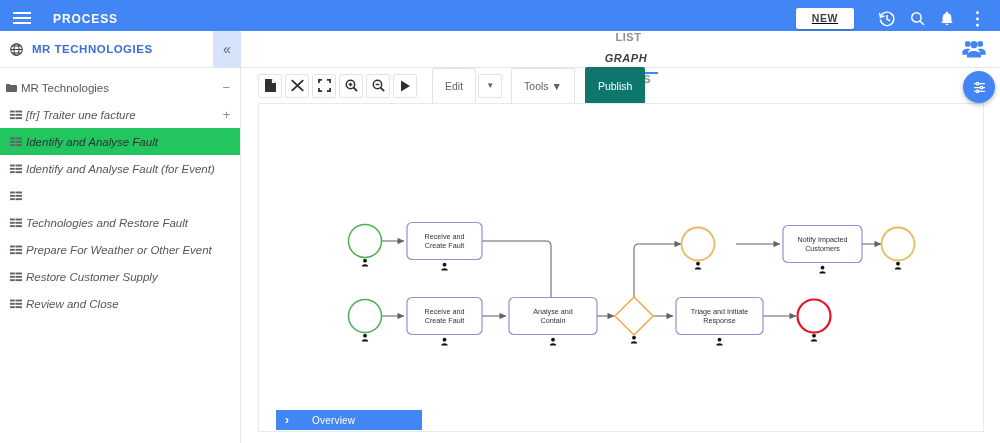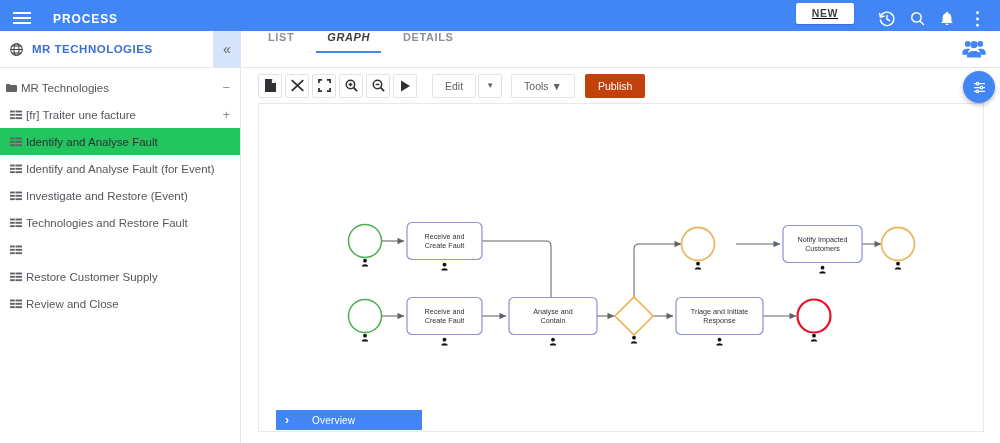--- a/index.html
+++ b/index.html
@@ -25,7 +25,7 @@
     color: #fff; font-size: 12px; font-weight: bold; letter-spacing: .9px;
     margin-left: 22px;
   }
-  .appbar-right { margin-left: auto; display: flex; align-items: flex-start; height: 31px; text-decoration: underline; }
+  .appbar-right { margin-left: auto; display: flex; align-items: center; height: 31px; text-decoration: underline; }
   .new-btn {
     background: #fff; color: #3c4043; font-size: 10.5px; font-weight: bold;
     letter-spacing: .6px; padding: 4px 16px; border: none; border-radius: 2px;

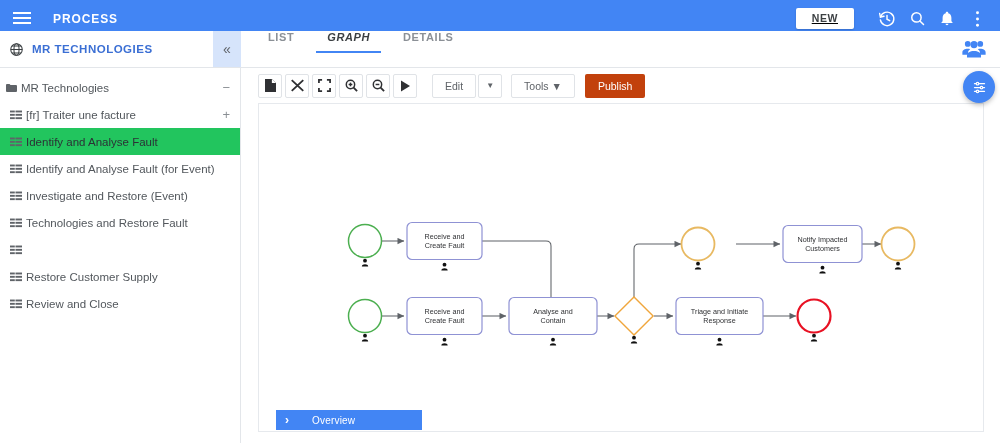--- a/index.html
+++ b/index.html
@@ -79,7 +79,7 @@
 
   .tabs {
     position: absolute; top: 0; left: 0; width: 759px; height: 37px;
-    border-bottom: 1px solid #e3e6ea; display: flex; align-items: flex-start;
+    border-bottom: 1px solid #e3e6ea; display: flex; align-items: center; flex-direction: column;
   }
   .tab {
     font-size: 11px; font-weight: bold; letter-spacing: .6px; color: #8b9096;

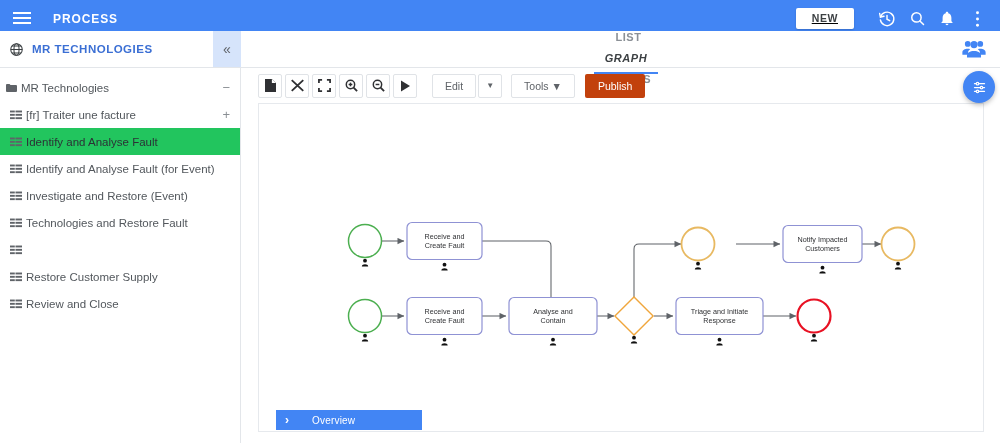--- a/index.html
+++ b/index.html
@@ -107,7 +107,7 @@
   }
   .tb-gap { width: 12px; }
   .tb-txt {
-    height: 24px; background: #fff; border: 1px solid #e0e3e7; border-radius: 2px;
+    height: 36px; background: #fff; border: 1px solid #e0e3e7; border-radius: 2px;
     font-size: 10.5px; color: #5f6368; display: flex; align-items: center;
     justify-content: center; padding: 0 12px; cursor: pointer; margin-right: 2px;
   }

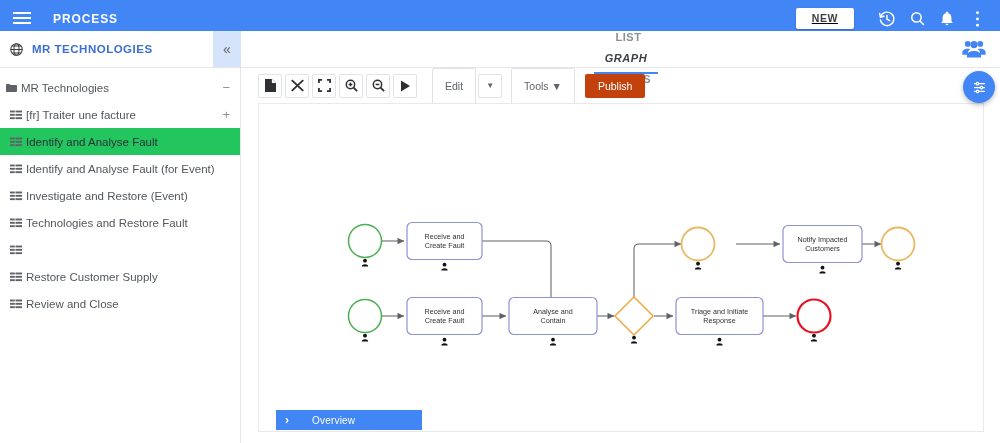--- a/index.html
+++ b/index.html
@@ -117,7 +117,7 @@
     cursor: pointer; color: #5f6368; font-size: 8px;
   }
   .tb-publish {
-    height: 24px; background: #c2410c; color: #fff; border: none; border-radius: 2px;
+    height: 37px; background: #0f766e; color: #fff; border: none; border-radius: 2px;
     font-size: 10.5px; padding: 0 13px; display: flex; align-items: center;
     cursor: pointer; margin-left: 8px;
   }

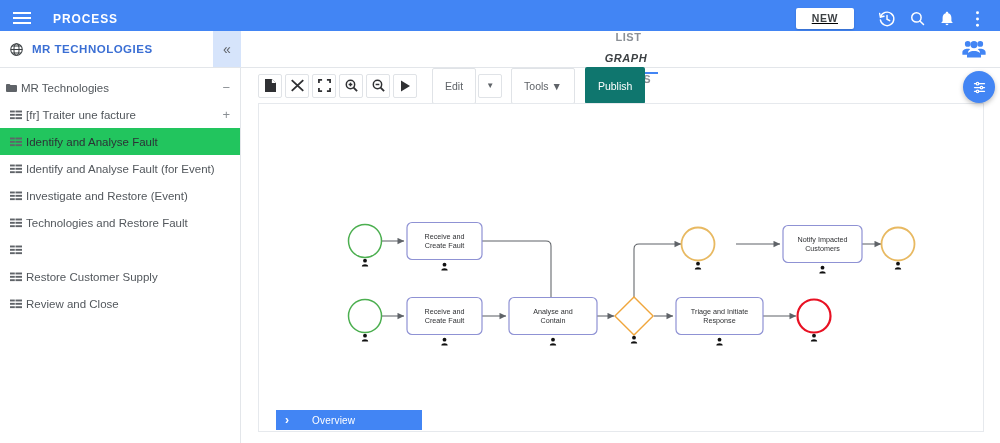--- a/index.html
+++ b/index.html
@@ -67,7 +67,7 @@
     font-size: 11.5px; color: #52575c; cursor: pointer; padding-right: 10px;
   }
   .tree-row.root { padding-left: 6px; margin-top: 6px; }
-  .tree-row.child { padding-left: 10px; }
+  .tree-row.child { padding-left: 10px; font-style: italic; }
   .tree-row.selected { background: #22c55e; color: #2c3136; }
   .tree-label { margin-left: 4px; white-space: nowrap; }
   .tree-toggle { margin-left: auto; color: #8a8f94; font-size: 13px; line-height: 10px; }

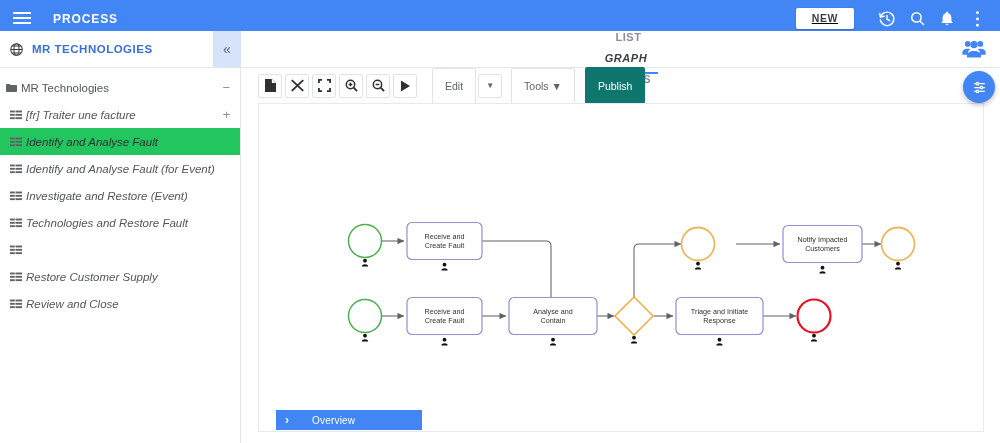--- a/index.html
+++ b/index.html
@@ -265,7 +265,6 @@
               <rect x="0" y="8.1" width="5.6" height="2.2"></rect>
               <rect x="6.4" y="8.1" width="7.6" height="2.2"></rect>
             </svg></span>
-          <span class="tree-label">Investigate and Restore (Event)</span>
         </div>
         <div class="tree-row child">
           <span class="ic-proc"><svg width="12" height="10" viewBox="0 0 14 11" fill="#5f6368">

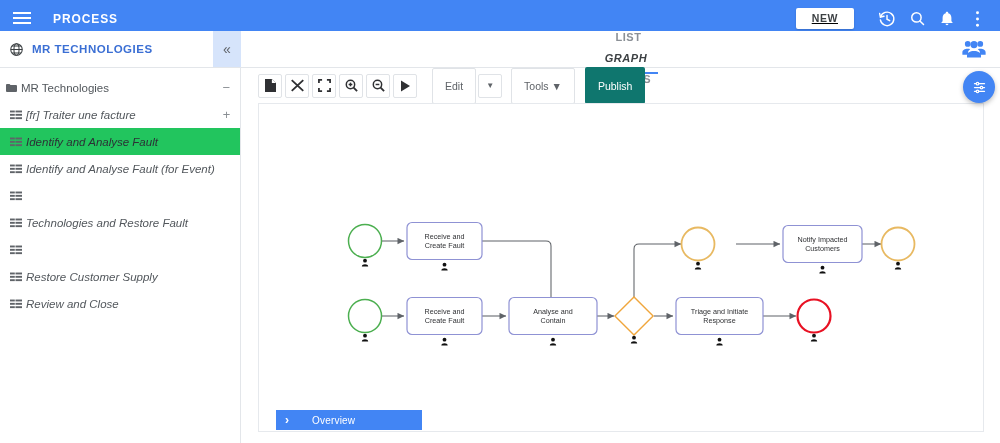--- a/index.html
+++ b/index.html
@@ -286,6 +286,7 @@
               <rect x="0" y="8.1" width="5.6" height="2.2"></rect>
               <rect x="6.4" y="8.1" width="7.6" height="2.2"></rect>
             </svg></span>
+          <span class="tree-label">Prepare For Weather or Other Event</span>
         </div>
         <div class="tree-row child">
           <span class="ic-proc"><svg width="12" height="10" viewBox="0 0 14 11" fill="#5f6368">

